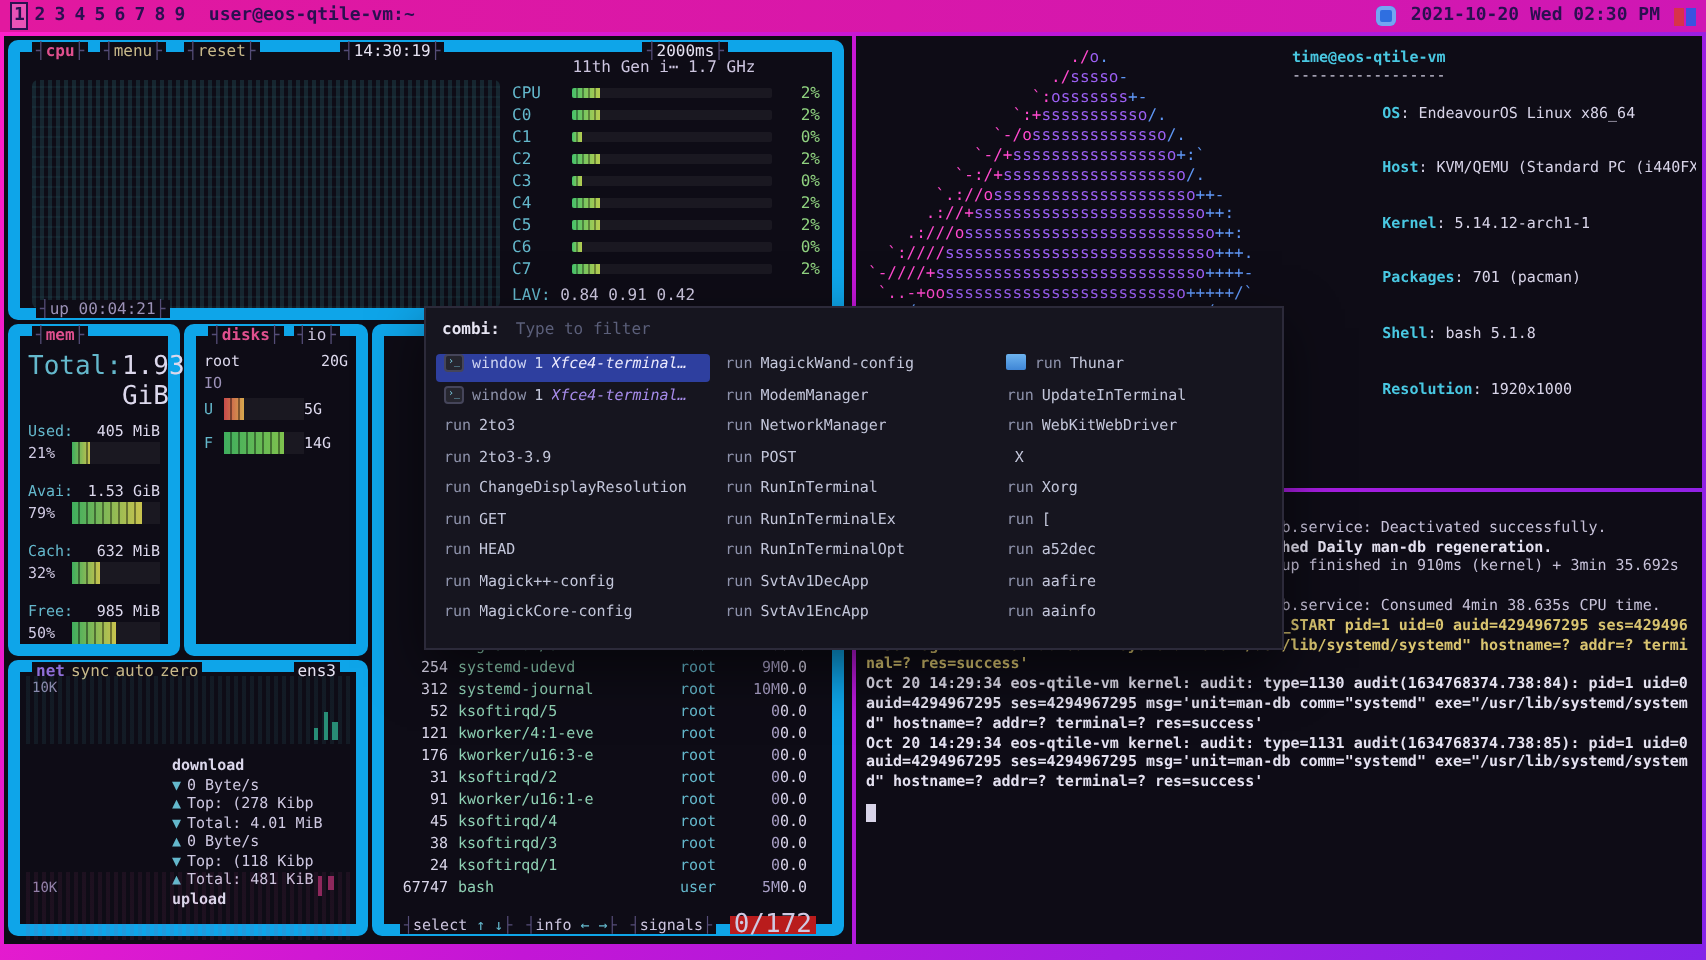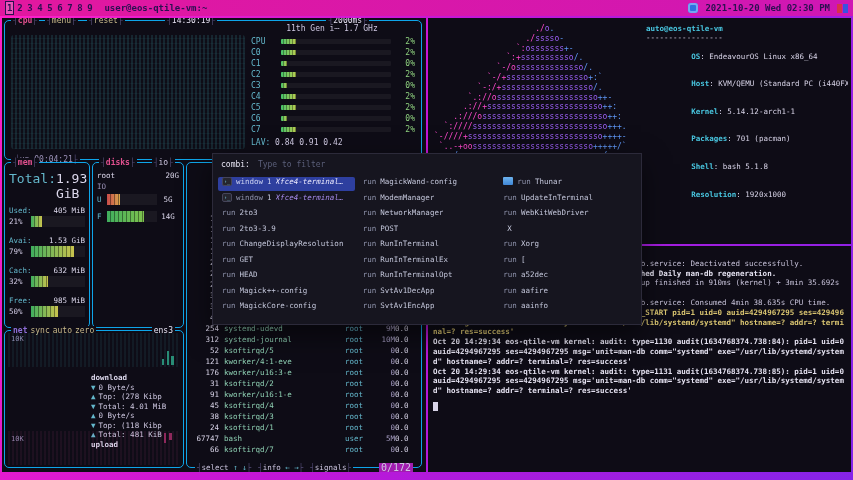--- a/index.html
+++ b/index.html
@@ -26,7 +26,7 @@
 #win-journal{left:428px;top:246px;width:423px;height:226px}
 
 
-.bbox{position:absolute;border:1px solid #0ea5e9;border-radius:5px}
+.bbox{position:absolute;border:6px solid #0ea5e9;border-radius:5px}
 #box-cpu{left:2px;top:2px;width:418px;height:140px}
 #box-mem{left:2px;top:144px;width:86px;height:166px}
 #box-disks{left:90px;top:144px;width:92px;height:166px}

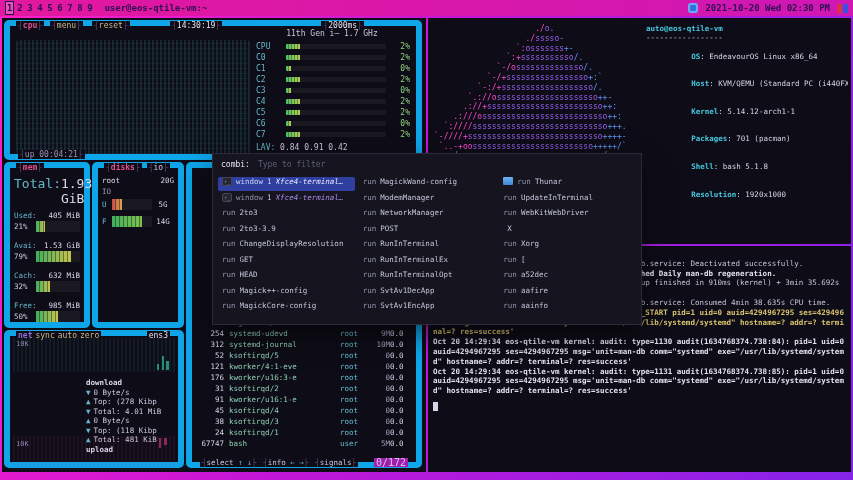--- a/index.html
+++ b/index.html
@@ -656,7 +656,7 @@
 
     </div>
     <div id="fetch-info">
-      <div id="fetch-title">auto@eos-qtile-vm</div>
+      <div id="fetch-title">time@eos-qtile-vm</div>
       <div id="fetch-sep">-----------------</div>
 
         <div class="fi-line">

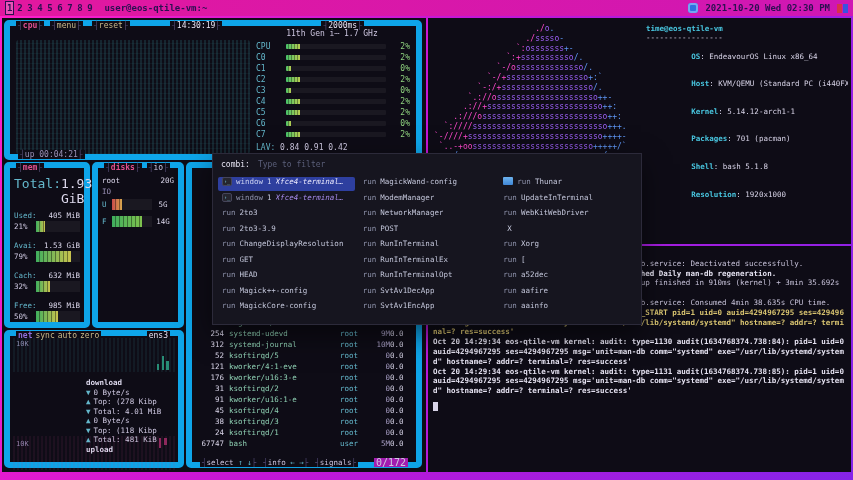--- a/index.html
+++ b/index.html
@@ -99,7 +99,7 @@
 
 #rofi{position:absolute;left:213px;top:154px;width:428px;height:170px;background:#16151f;box-shadow:0 0 0 1px #2c2a3a,0 10px 26px rgba(0,0,0,.55);z-index:10}
 #rofi-head{display:flex;align-items:center;height:20px;padding:0 8px;font-size:8px}
-#rofi-prompt{color:#e6e4f2;font-weight:400}
+#rofi-prompt{color:#e6e4f2;font-weight:700}
 #rofi-input{color:#5b5f7a;margin-left:8px;flex:1;cursor:text}
 #rofi-grid{position:absolute;left:5px;right:5px;top:23px;bottom:5px;display:flex;gap:4px}
 .rcol{flex:1;display:flex;flex-direction:column;gap:2px;min-width:0}

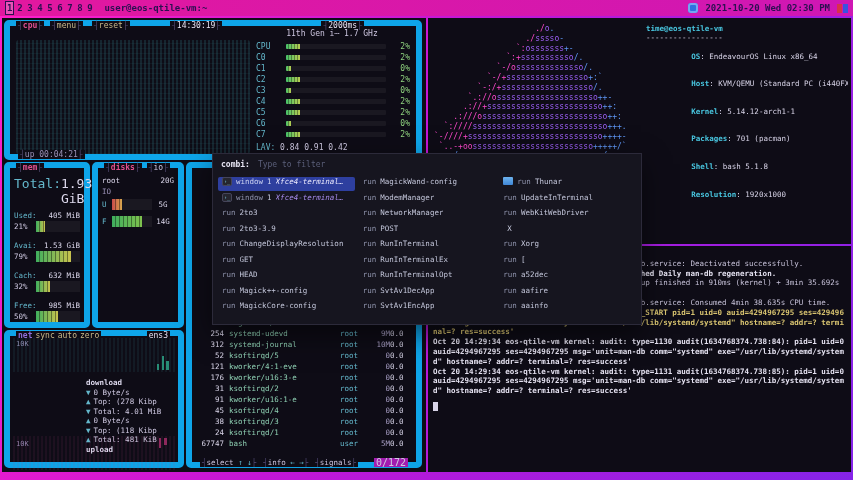--- a/index.html
+++ b/index.html
@@ -66,7 +66,7 @@
 .dfill{display:block;height:100%}
 .dfill-u{background:repeating-linear-gradient(90deg,transparent 0 3px,rgba(0,0,0,.4) 3px 4px),linear-gradient(90deg,#c84a4a,#d8a84e)}
 .dfill-f{background:repeating-linear-gradient(90deg,transparent 0 3px,rgba(0,0,0,.4) 3px 4px),linear-gradient(90deg,#3fae5e,#7fc24e)}
-.dval{width:22px;text-align:center;color:#dcd8ec;font-size:7.5px}
+.dval{width:22px;text-align:left;color:#dcd8ec;font-size:7.5px}
 #net-titles{position:absolute;top:-5px;left:6px;display:flex;gap:3px;background:#0e0c16;padding:0 2px}
 #net-titles span{font-size:8px;line-height:9px}
 .nt-main{color:#8f6fd8;font-weight:700}

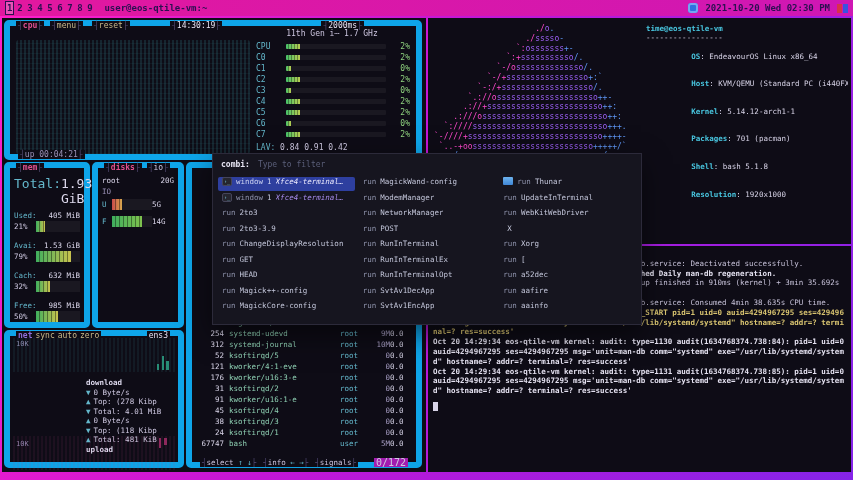--- a/index.html
+++ b/index.html
@@ -94,7 +94,7 @@
 .pf::before{content:"┤";color:#554d78}
 .pf::after{content:"├";color:#554d78}
 .pf .keys{color:#64b8cc}
-#proc-count{position:absolute;bottom:-5px;right:8px;background:#a21caf;padding:0 2px;font-size:10px;line-height:9px;color:#cfc9e2}
+#proc-count{position:absolute;bottom:-5px;right:8px;background:#b91c1c;padding:0 2px;font-size:13px;line-height:9px;color:#cfc9e2}
 
 
 #rofi{position:absolute;left:213px;top:154px;width:428px;height:170px;background:#16151f;box-shadow:0 0 0 1px #2c2a3a,0 10px 26px rgba(0,0,0,.55);z-index:10}

